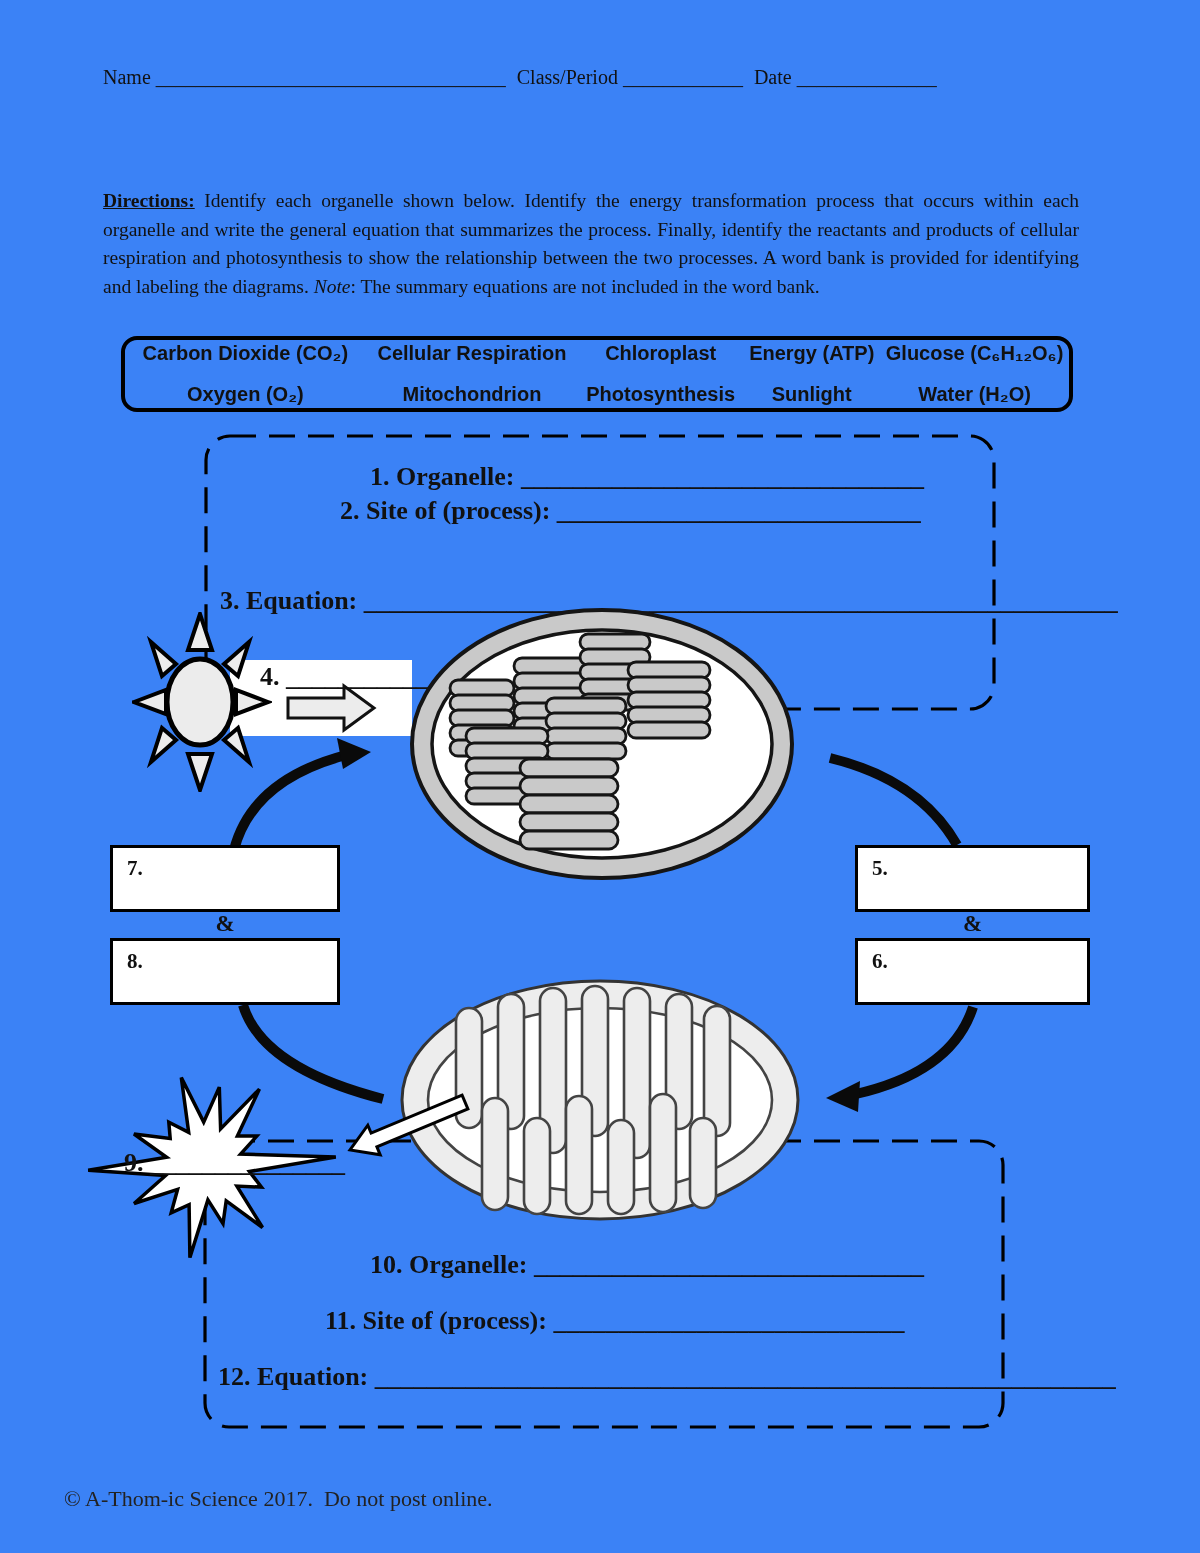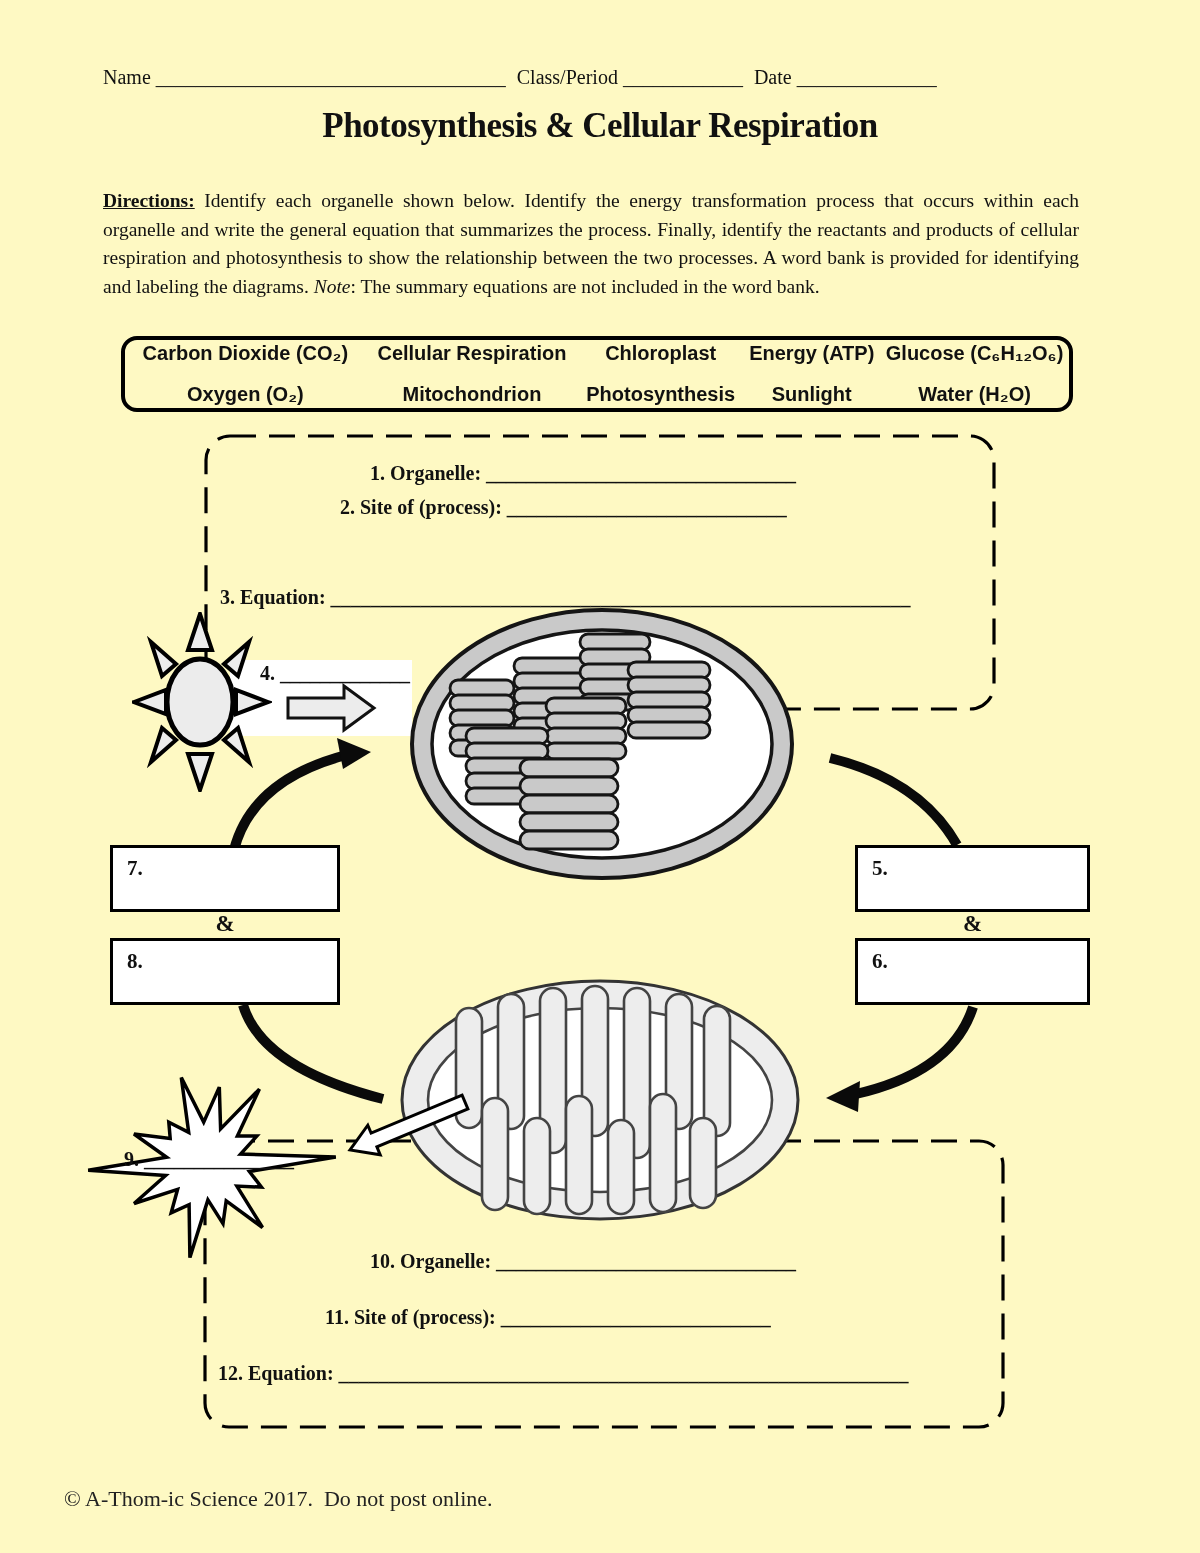--- a/index.html
+++ b/index.html
@@ -3,7 +3,7 @@
 <meta charset="utf-8">
 <style>
   html,body{margin:0;padding:0;background:#ffffff;}
-  .page{position:relative;width:1200px;height:1553px;background:#fef9c3;
+  .page{position:relative;width:1200px;height:1553px;background:#3b82f6;
         font-family:"Liberation Serif",serif;color:#111;overflow:hidden;text-decoration:underline;}
   .abs{position:absolute;}
   .hdr{top:66px;left:103px;width:978px;font-size:20px;white-space:nowrap;}

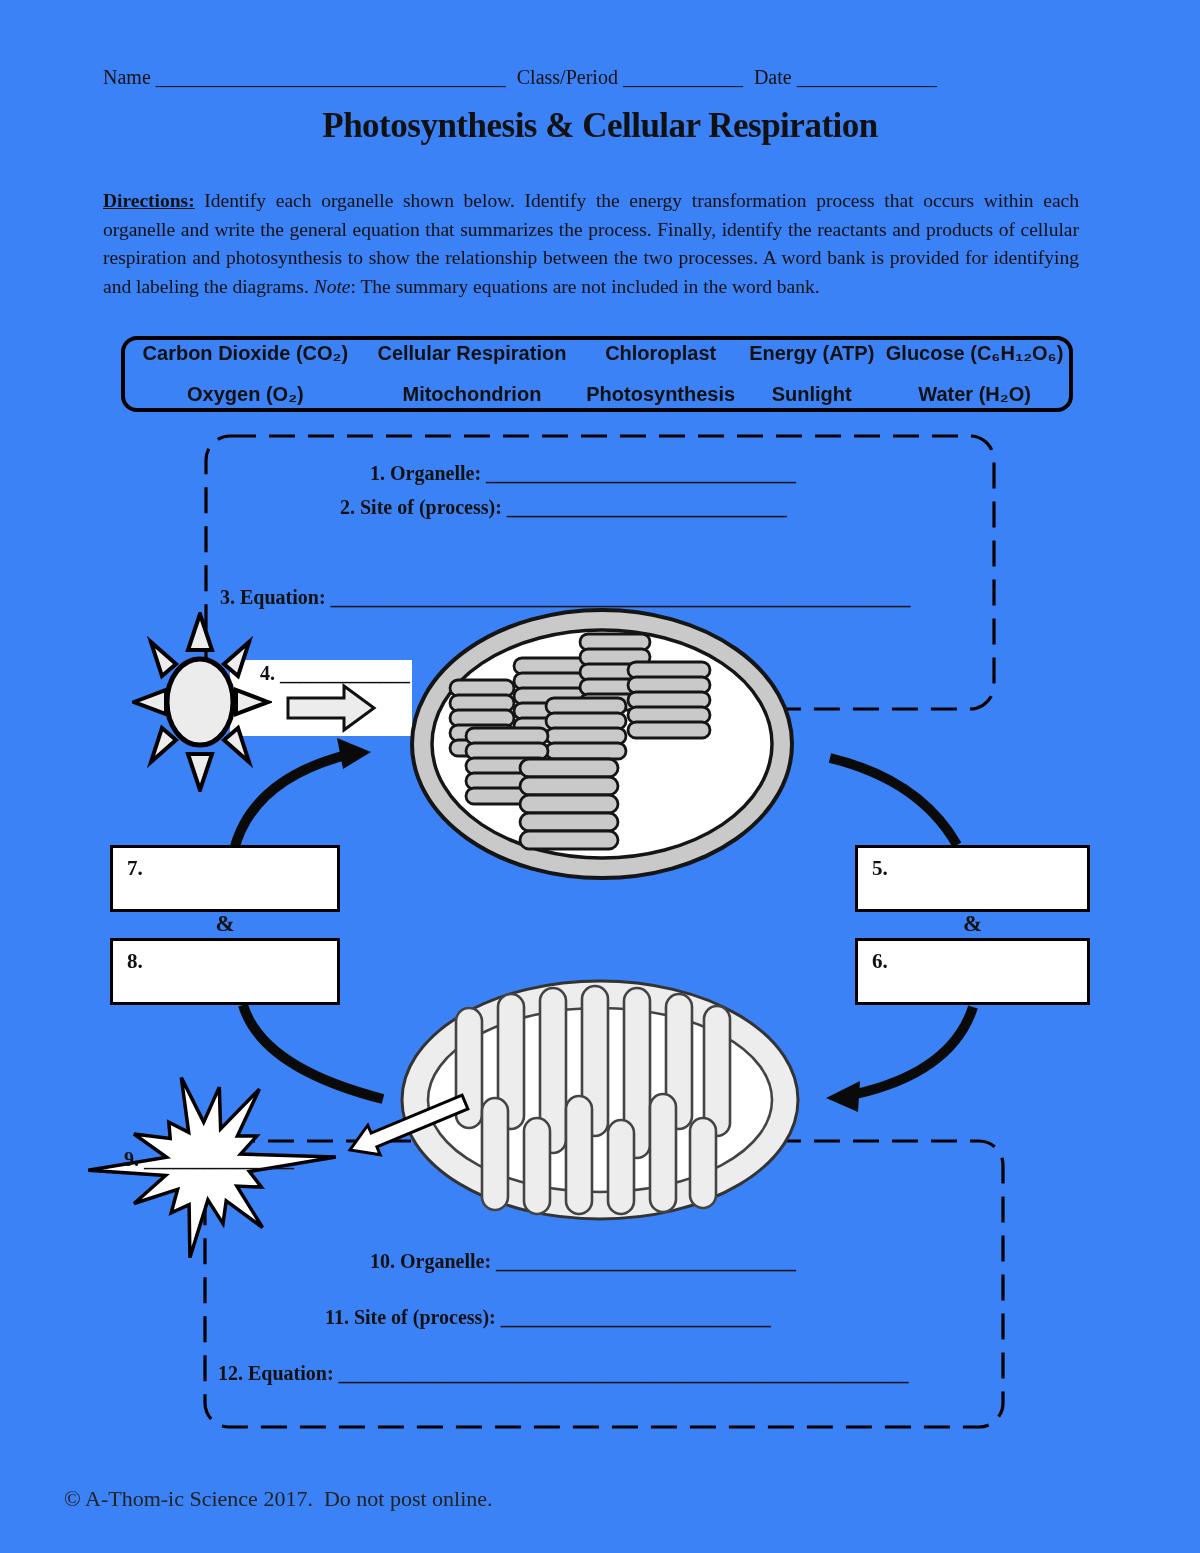--- a/index.html
+++ b/index.html
@@ -43,7 +43,6 @@
     <span>Date ______________</span>
   </div>
 
-  <div class="abs title">Photosynthesis &amp; Cellular Respiration</div>
 
   <div class="abs dirs"><span class="lbl">Directions:</span><span> Identify each organelle shown below. Identify the energy transformation process that occurs within each organelle and write the general equation that summarizes the process. Finally, identify the reactants and products of cellular respiration and photosynthesis to show the relationship between the two processes. A word bank is provided for identifying and labeling the diagrams. </span><span class="note">Note</span><span>: The summary equations are not included in the word bank.</span></div>
 

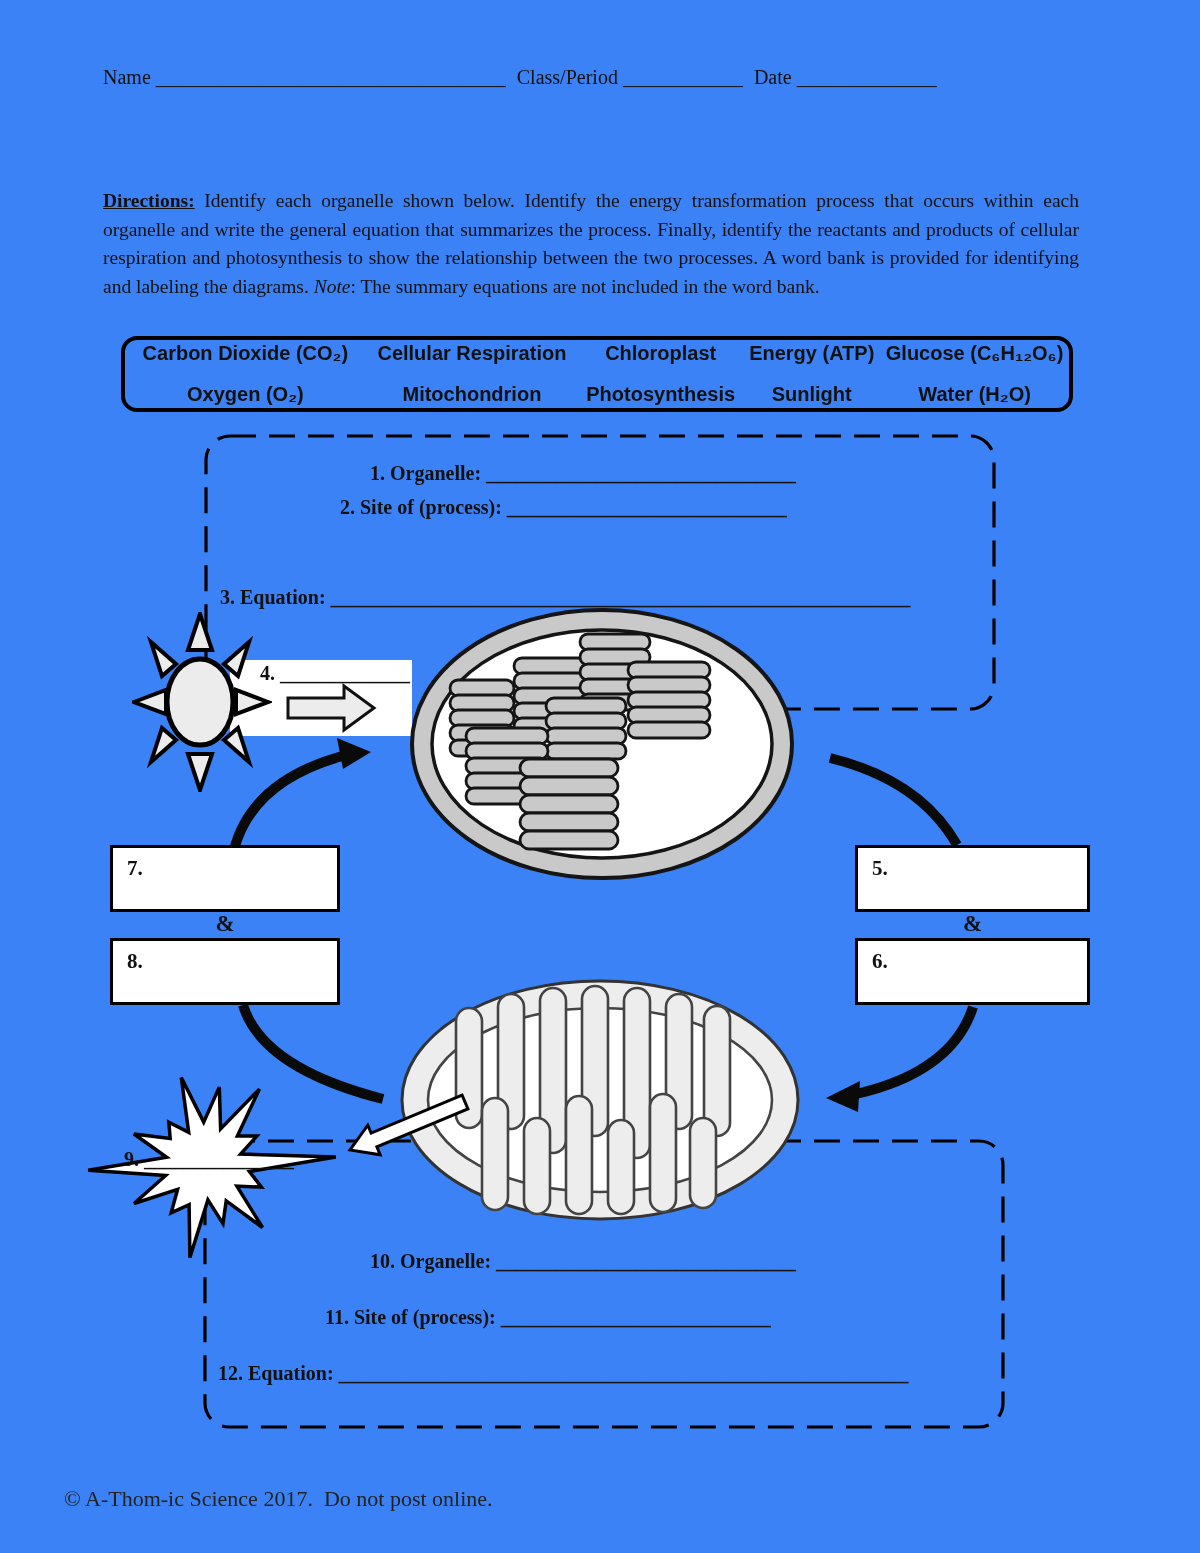--- a/index.html
+++ b/index.html
@@ -25,7 +25,7 @@
   .wb-cell:nth-child(3){width:17.5%;}
   .wb-cell:nth-child(4){width:14.5%;}
   .wb-cell:nth-child(5){width:20%;}
-  .qline{font-weight:bold;font-size:20px;white-space:nowrap;}
+  .qline{font-weight:bold;font-size:26px;white-space:nowrap;}
   .cyclebox{background:#fff;border:3.5px solid #000;box-sizing:border-box;}
   .cyclebox .num{font-weight:bold;font-size:21px;padding:8px 0 0 14px;}
   .amp{font-weight:bold;font-size:23px;text-align:center;}

